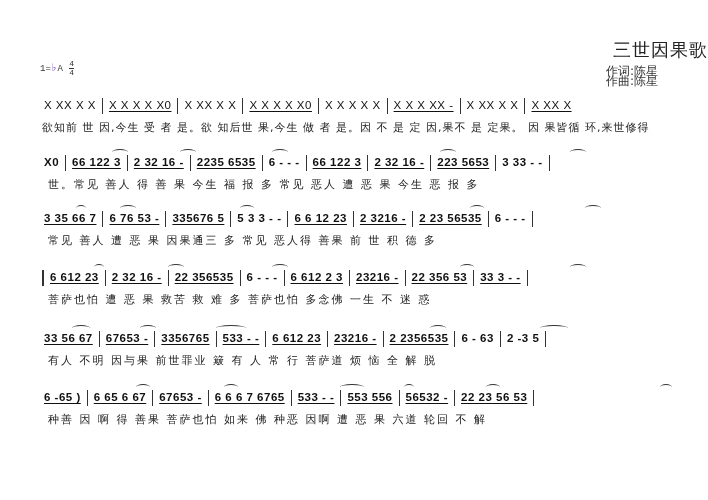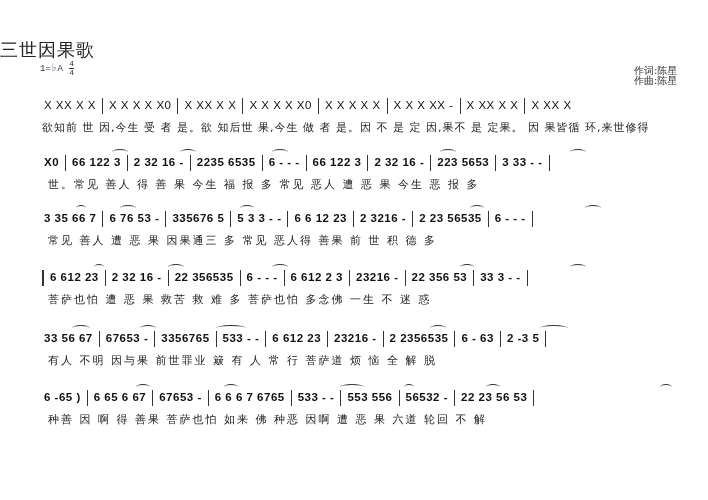--- a/index.html
+++ b/index.html
@@ -4,7 +4,7 @@
 <style>
   html,body{margin:0;padding:0;background:#fff;}
   body{width:708px;height:500px;position:relative;overflow:hidden;font-family:"Liberation Sans","DejaVu Sans",sans-serif;color:#111;}
-  .title{position:absolute;top:38px;left:0;width:708px;text-align:left;font-size:18px;font-family:"DejaVu Sans",sans-serif;color:#222;letter-spacing:1px;}
+  .title{position:absolute;top:38px;left:0;width:708px;text-align:right;font-size:18px;font-family:"DejaVu Sans",sans-serif;color:#222;letter-spacing:1px;}
   .key{position:absolute;left:40px;top:60px;font-size:9px;font-family:Liberation Mono, monospace;color:#333;}
   .key .flat{color:#6a3fb0;font-size:11px;}
   .key .frac{display:inline-block;vertical-align:middle;text-align:center;line-height:8px;font-size:8px;margin-left:1px;}

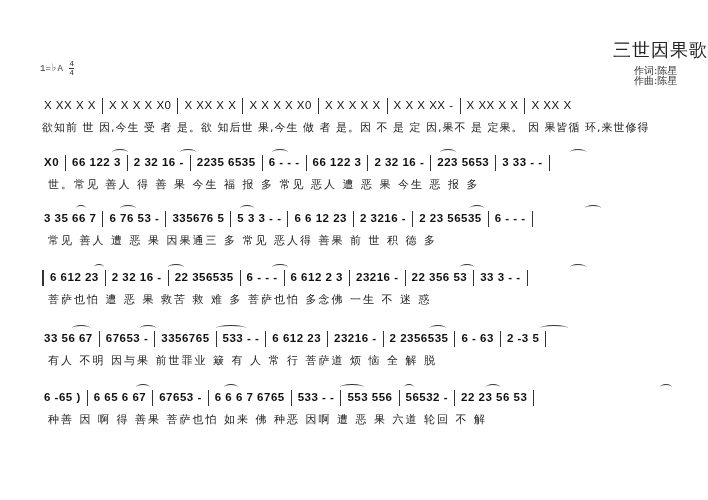--- a/index.html
+++ b/index.html
@@ -10,7 +10,7 @@
   .key .frac{display:inline-block;vertical-align:middle;text-align:center;line-height:8px;font-size:8px;margin-left:1px;}
   .key .frac span{display:block;}
   .key .frac .num{border-bottom:1px solid #333;}
-  .credits{position:absolute;left:606px;top:66px;font-size:10px;line-height:10px;color:#333;font-family:"DejaVu Sans",sans-serif;margin-left:28px;}
+  .credits{position:absolute;left:606px;top:66px;font-size:12px;line-height:10px;color:#333;font-family:"DejaVu Sans",sans-serif;}
   .system{position:absolute;left:40px;width:640px;}
   .notes{position:absolute;left:0;top:0;height:18px;white-space:nowrap;font-size:11.5px;font-weight:bold;font-family:"Liberation Sans",sans-serif;letter-spacing:0.5px;}
   .notes.light{font-weight:normal;}

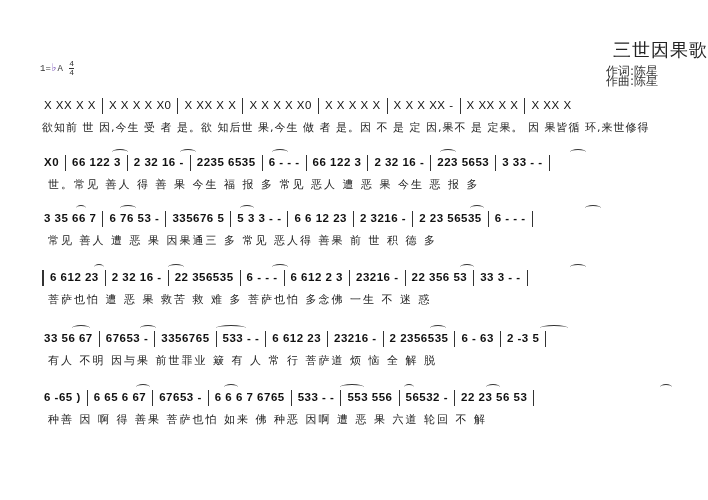--- a/index.html
+++ b/index.html
@@ -17,7 +17,7 @@
   .lyrics{position:absolute;left:8px;top:22px;white-space:nowrap;font-size:11px;font-family:"DejaVu Sans",sans-serif;letter-spacing:2px;color:#222;}
   .seg{display:inline-block;padding:0 4px;}
   .bar{display:inline-block;width:1px;height:16px;background:#333;vertical-align:middle;margin:0 2px;}
-  .u{text-underline-offset:2px;}
+  .u{text-decoration:underline;text-underline-offset:2px;}
   .arc{position:absolute;height:5px;border-top:1px solid #333;border-radius:50% 50% 0 0;}
 </style>
 </head>

